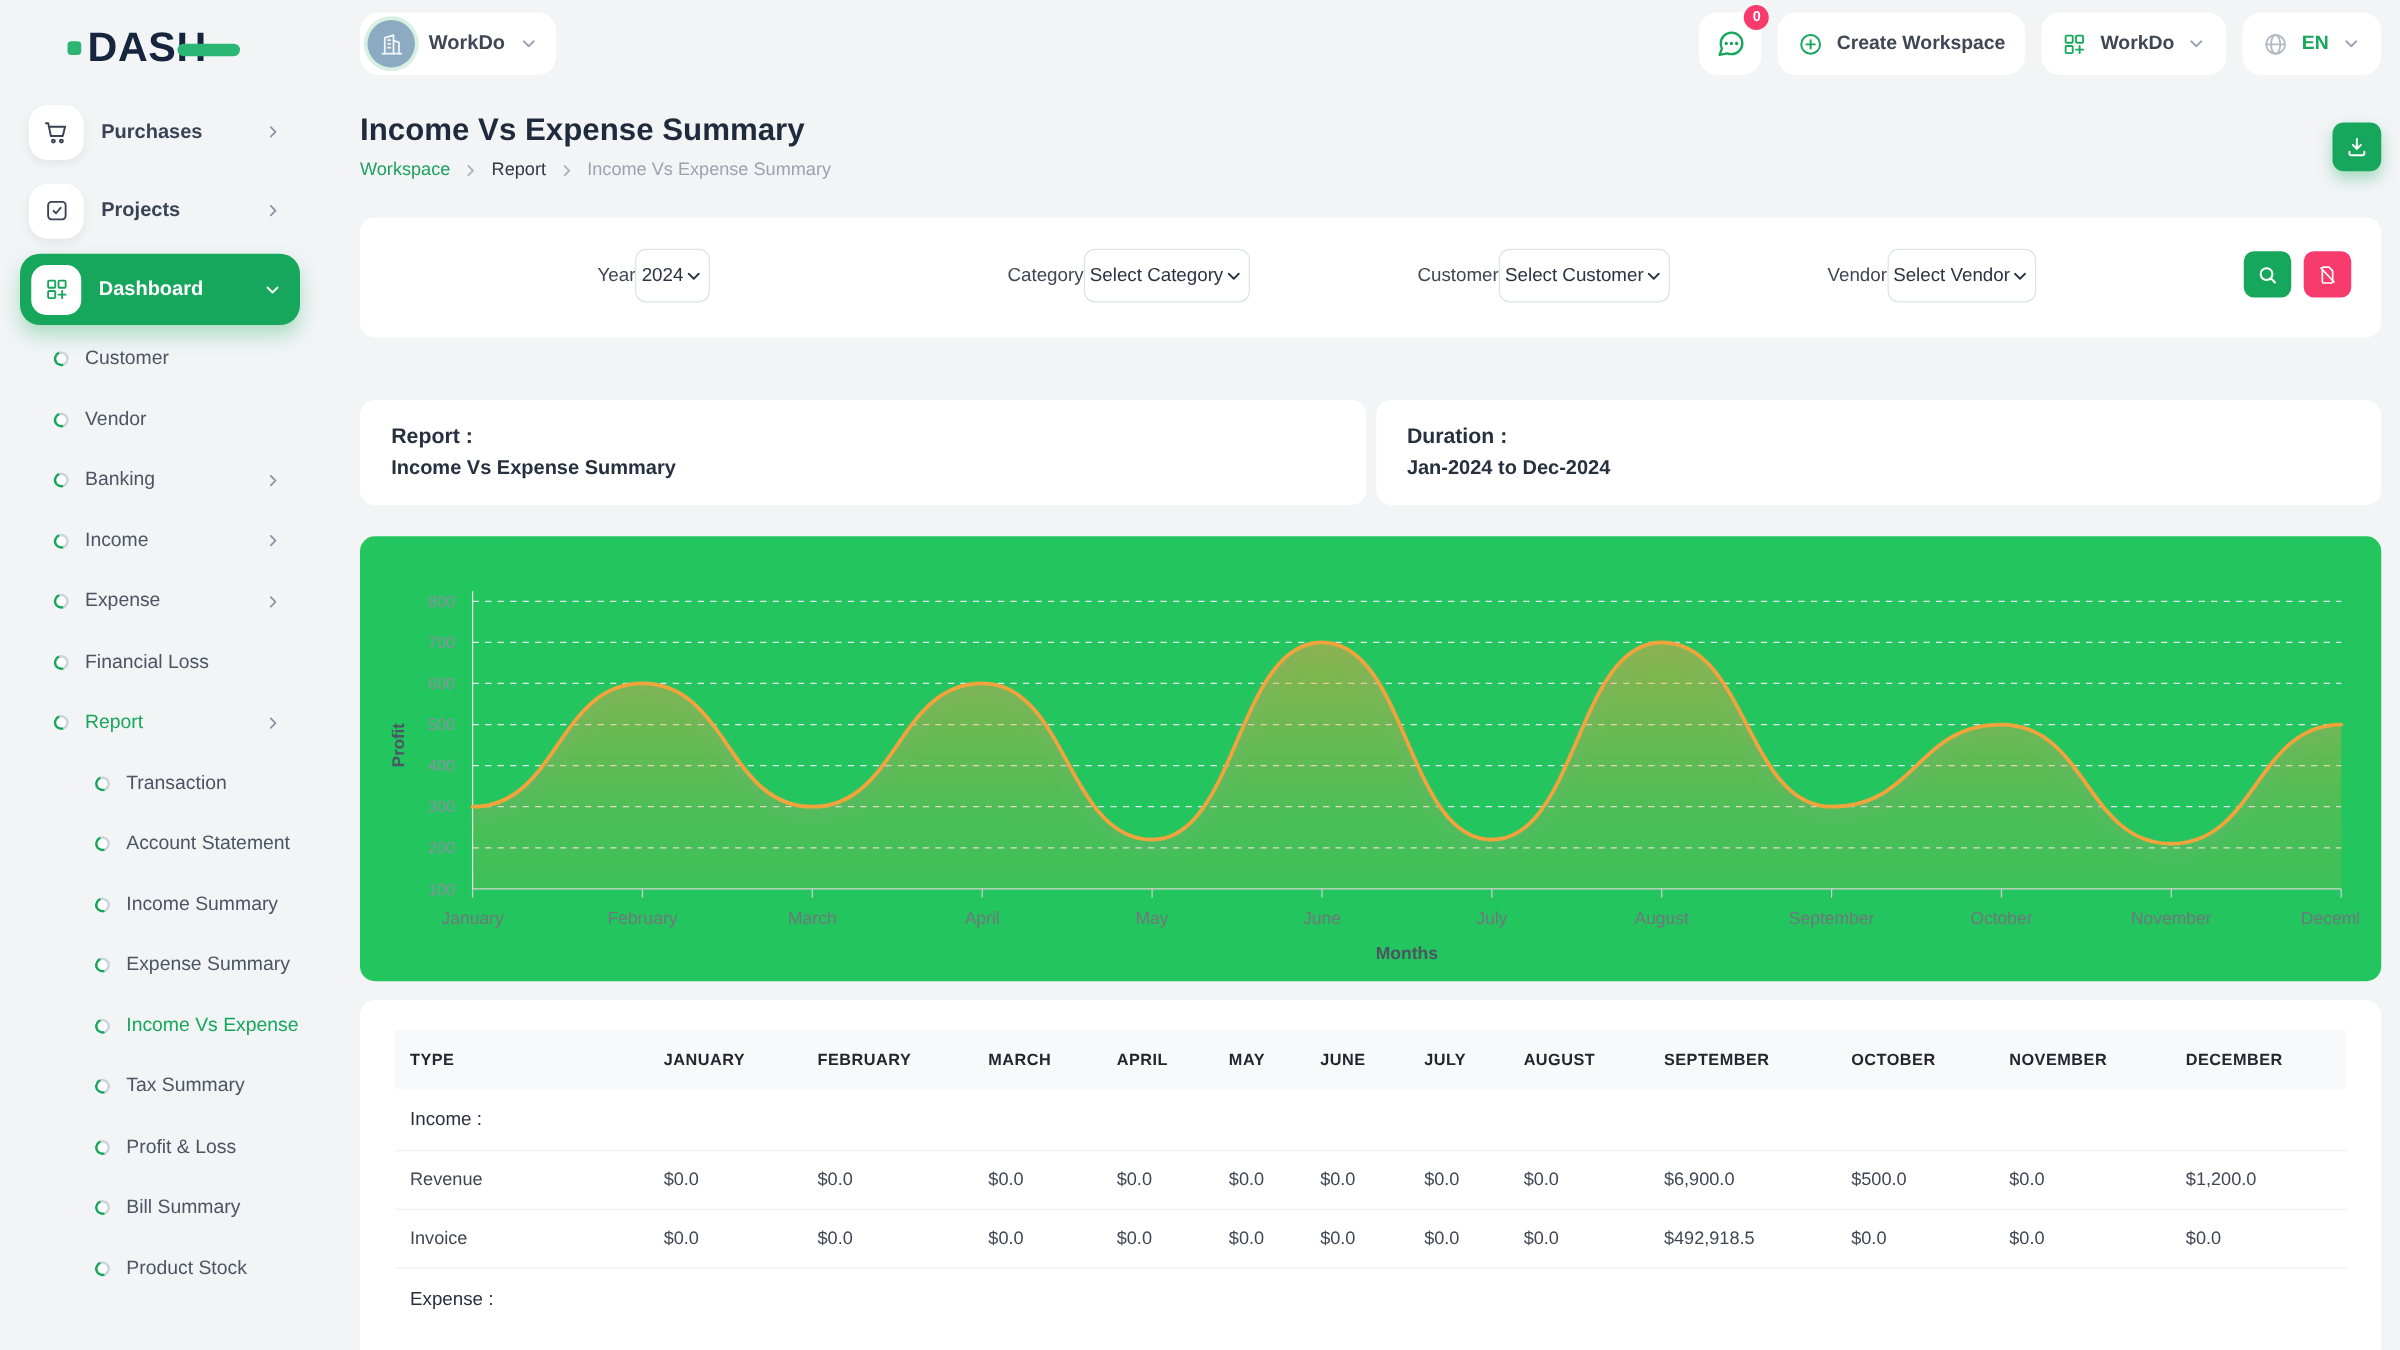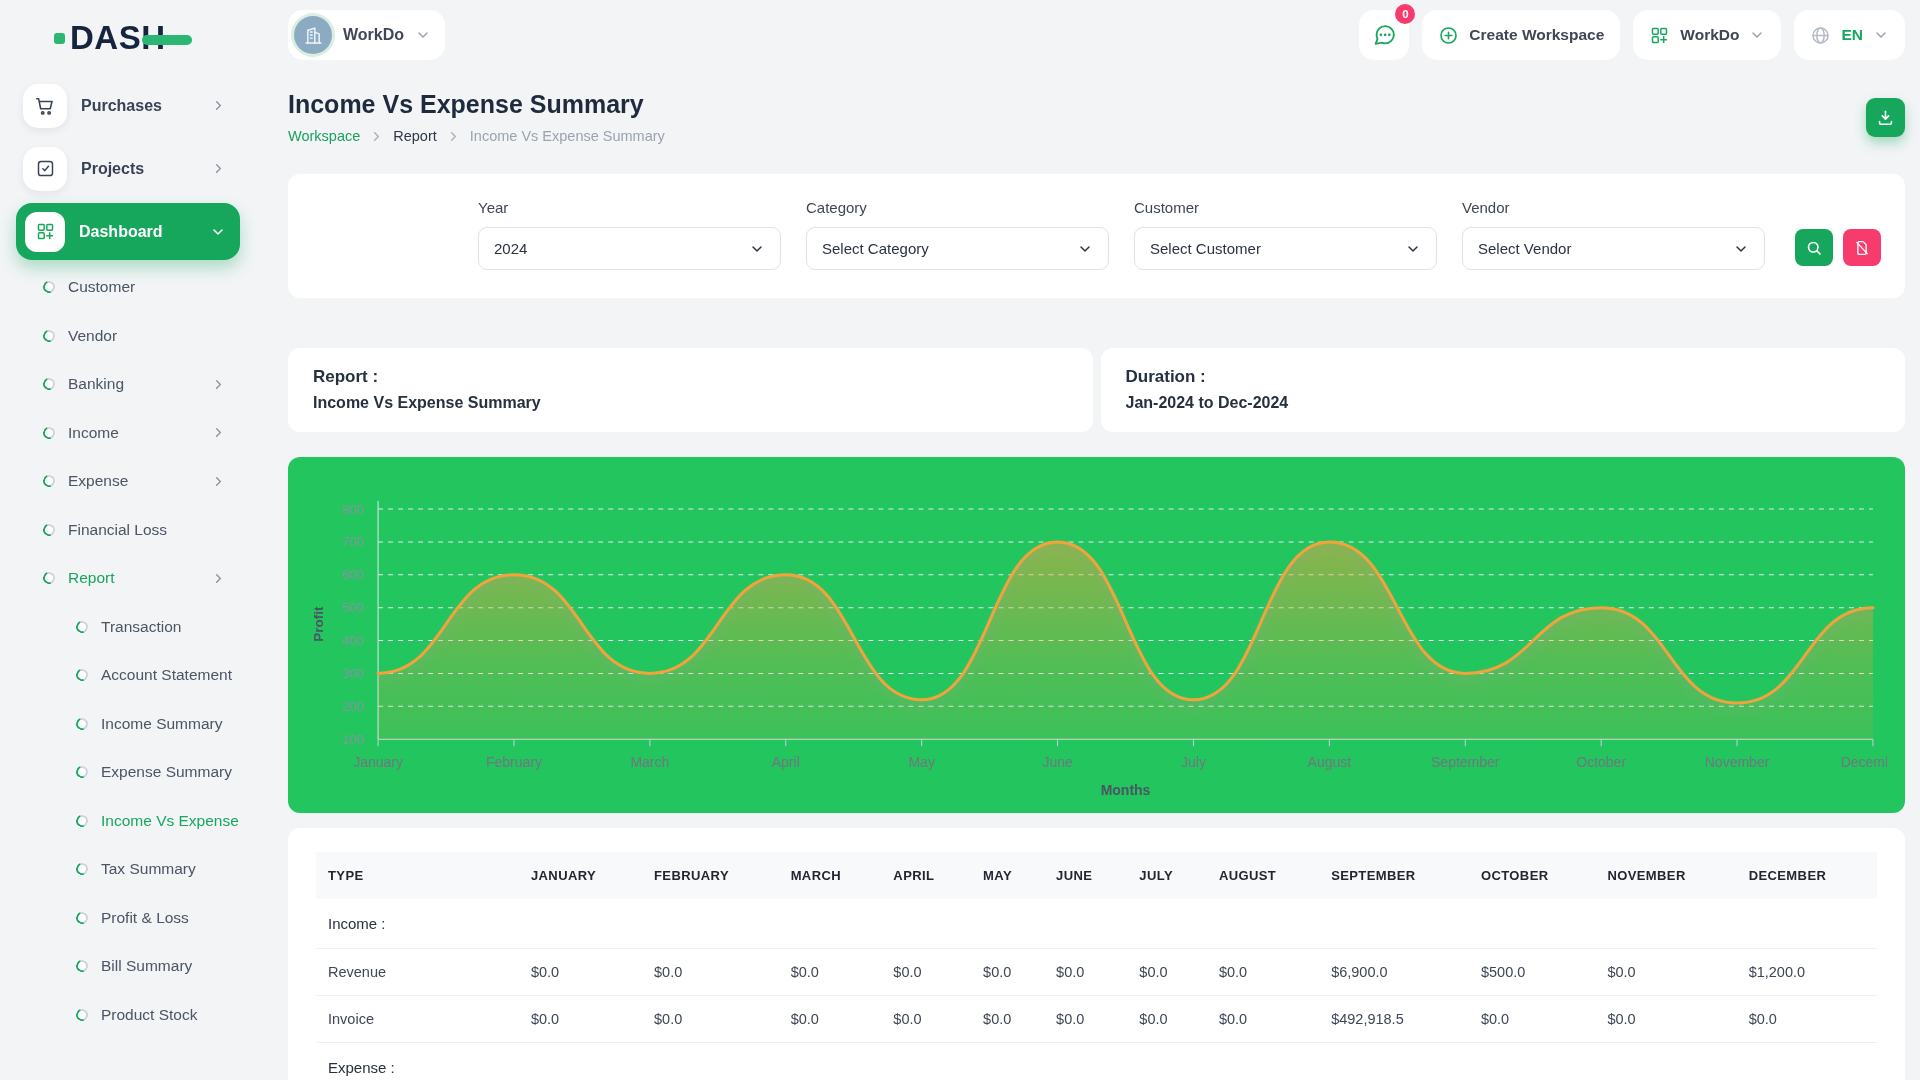--- a/index.html
+++ b/index.html
@@ -49,7 +49,7 @@
   .dl-btn{width:39px;height:39px;border:none;border-radius:9px;background:#17a75c;color:#fff;display:flex;align-items:center;justify-content:center;cursor:pointer;box-shadow:0 6px 12px rgba(23,167,92,.35);}
   .filter-card{margin-top:30px;background:#fff;border-radius:12px;padding:25px 24px 28px;display:flex;justify-content:flex-end;align-items:flex-end;gap:30px;}
   .filter-fields{display:flex;gap:25px;}
-  .f-field{display:flex;flex-direction:column;gap:11px;width:303px;}
+  .f-field{display:flex;flex-direction:row;width:303px;align-items:center;}
   .f-label{font-size:15px;color:#3f4654;}
   .f-select{height:43px;border:1px solid #dfe3e8;border-radius:9px;display:flex;align-items:center;justify-content:space-between;padding:0 15px;font-size:15px;color:#2a3342;cursor:pointer;box-sizing:border-box;background:#fff;}
   .sel-chev{color:#2a3342;}

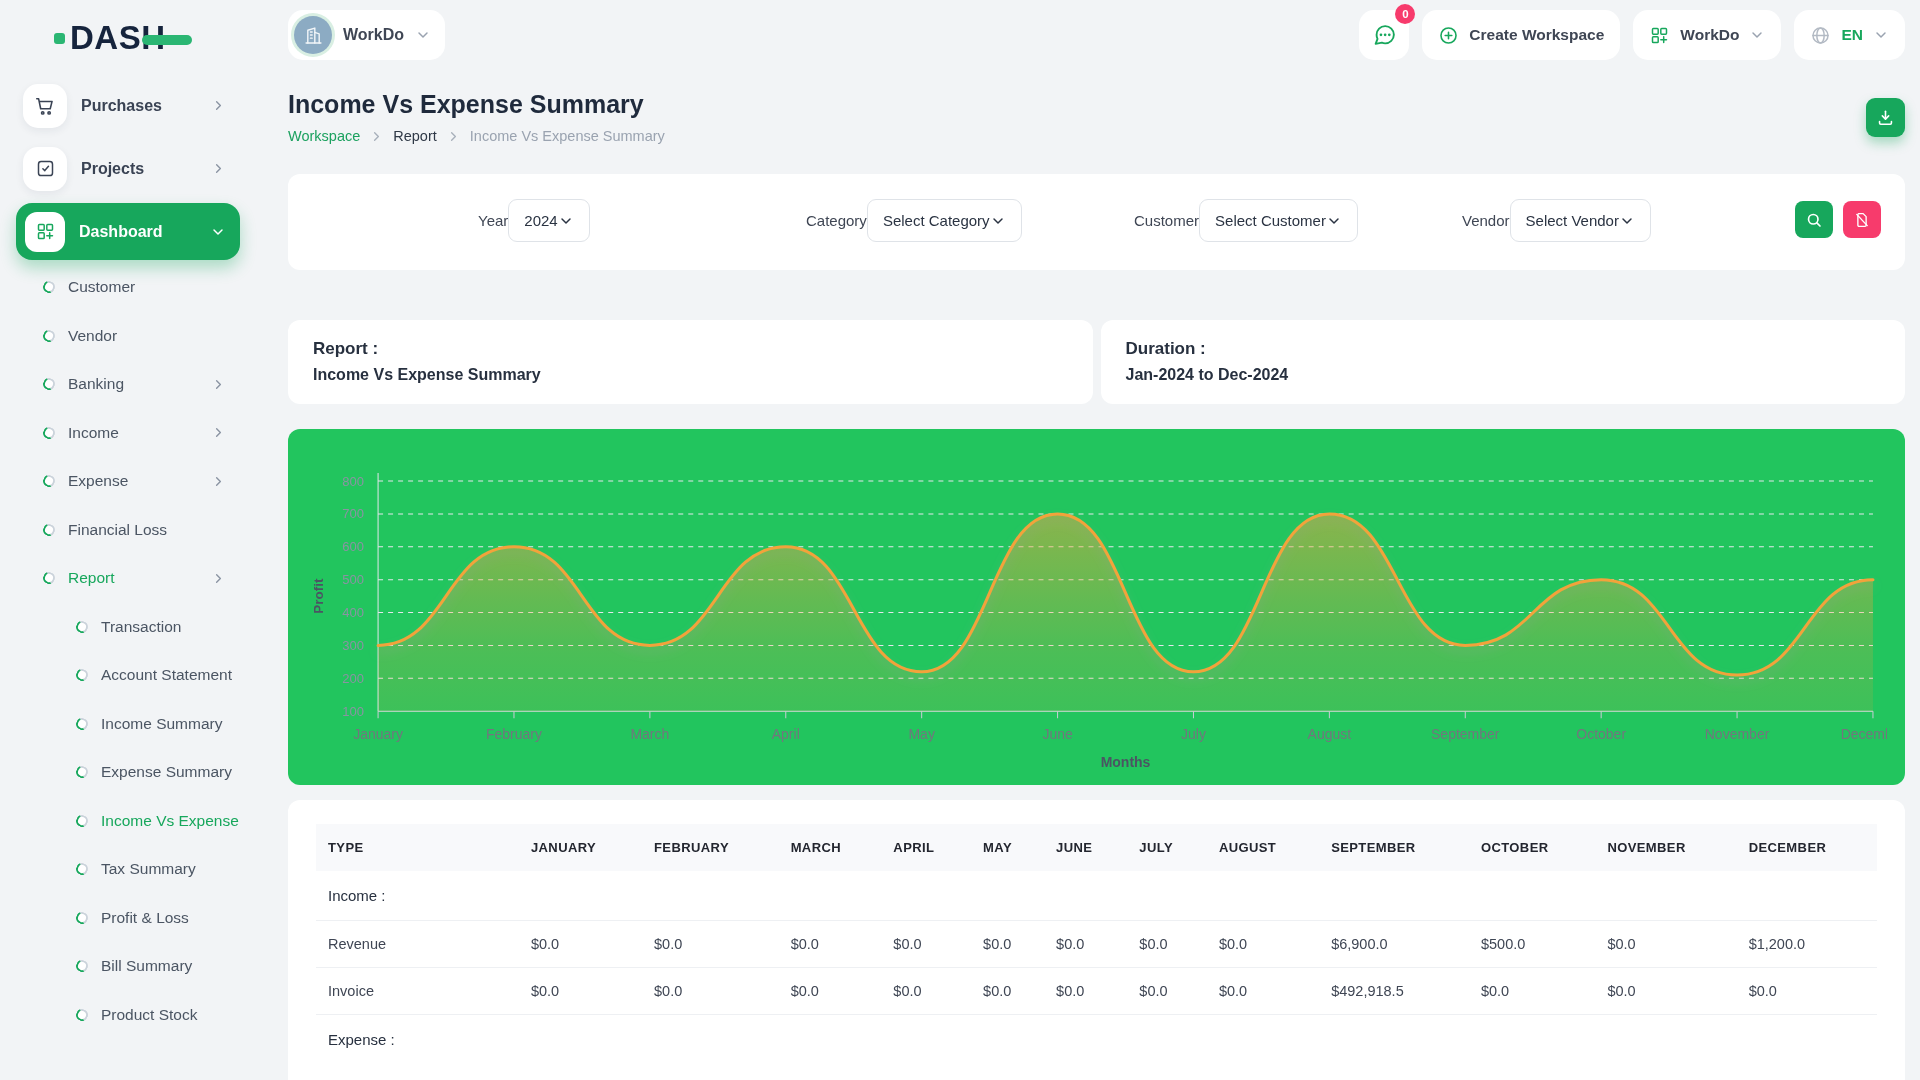--- a/index.html
+++ b/index.html
@@ -51,7 +51,7 @@
   .filter-fields{display:flex;gap:25px;}
   .f-field{display:flex;flex-direction:row;width:303px;align-items:center;}
   .f-label{font-size:15px;color:#3f4654;}
-  .f-select{height:43px;border:1px solid #dfe3e8;border-radius:9px;display:flex;align-items:center;justify-content:space-between;padding:0 15px;font-size:15px;color:#2a3342;cursor:pointer;box-sizing:border-box;background:#fff;}
+  .f-select{height:43px;border:1px solid #dfe3e8;border-radius:9px;display:flex;align-items:center;justify-content:space-between;padding:0 4px;font-size:15px;color:#2a3342;cursor:pointer;box-sizing:border-box;background:#fff;}
   .sel-chev{color:#2a3342;}
   .f-btns{display:flex;gap:10px;padding-bottom:4px;}
   .btn-sq{width:38px;height:37px;border:none;border-radius:8px;display:flex;align-items:center;justify-content:center;color:#fff;cursor:pointer;}

